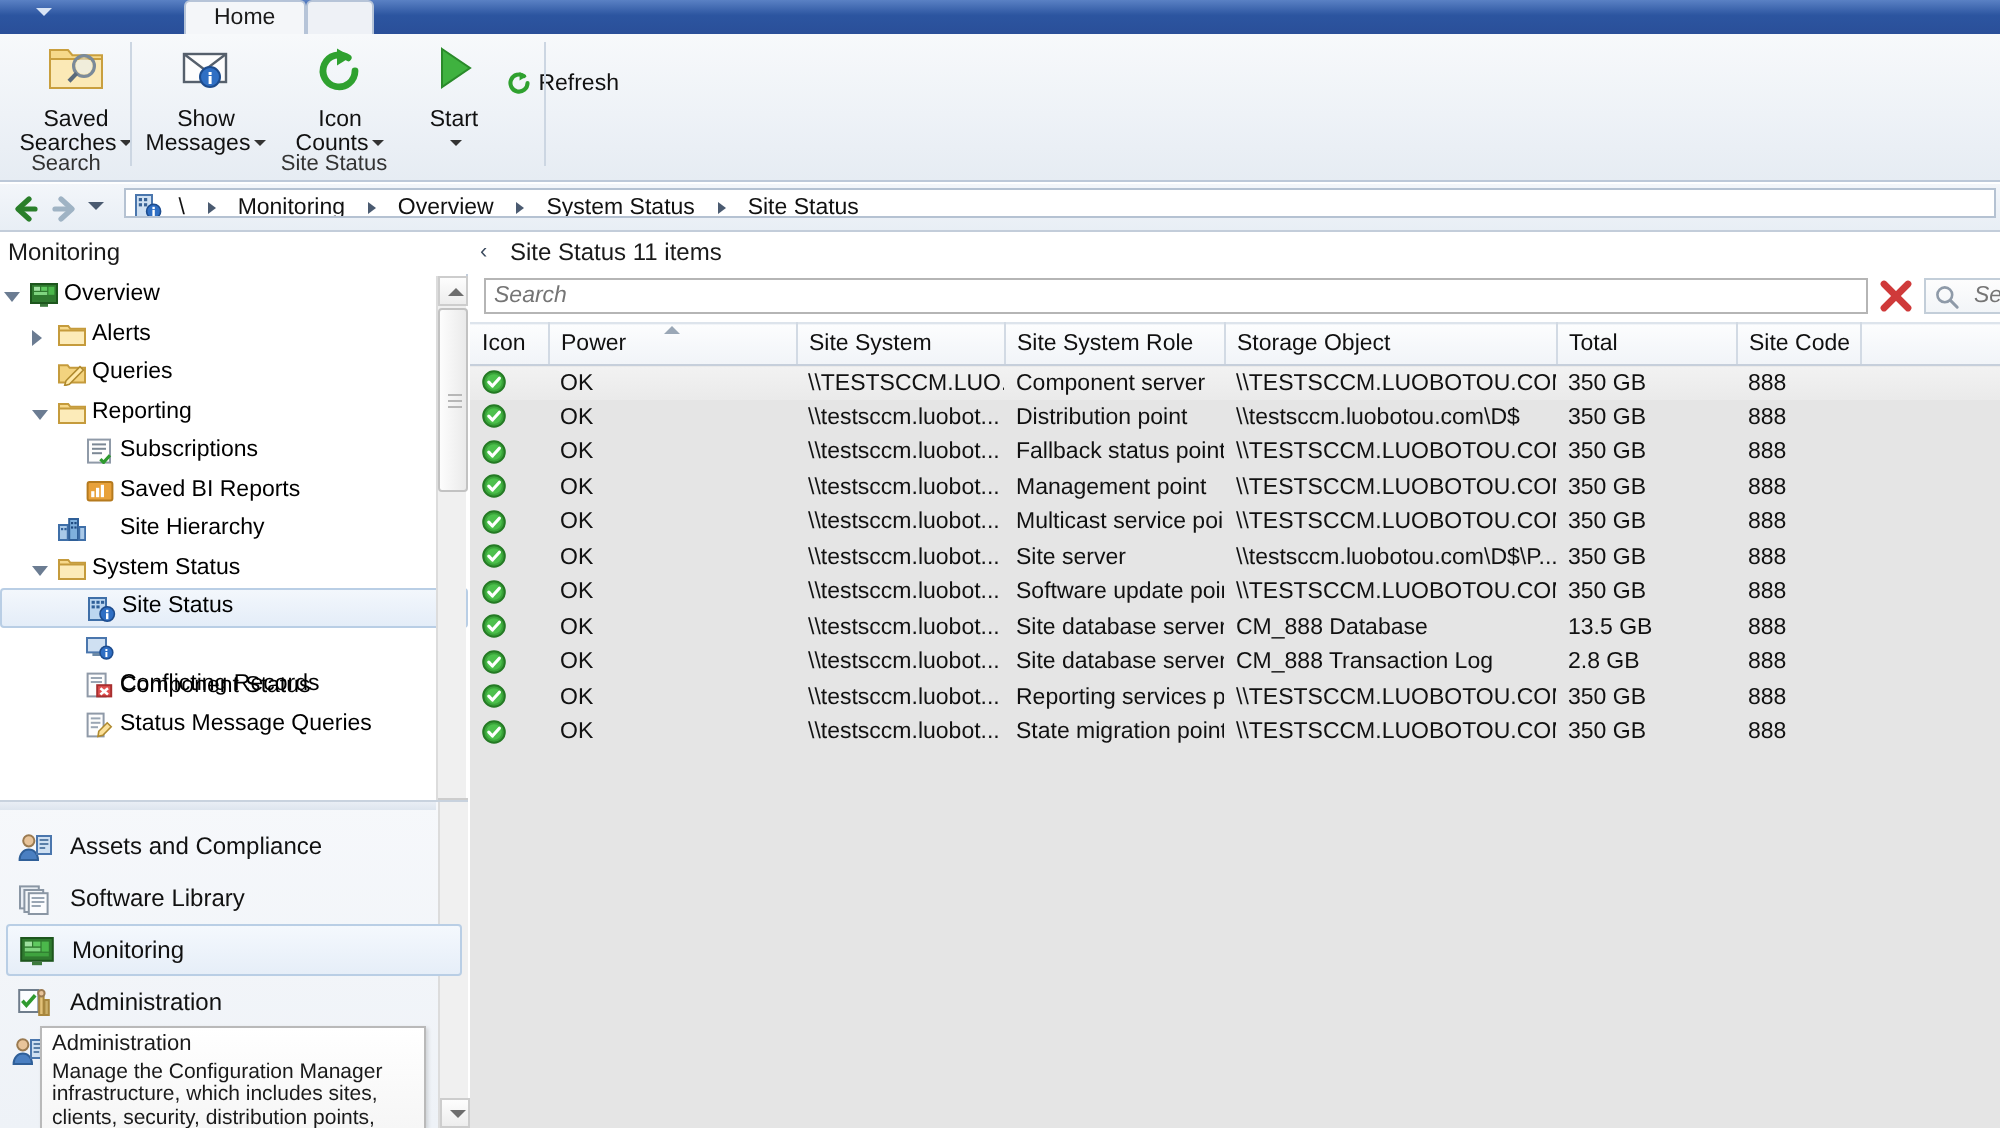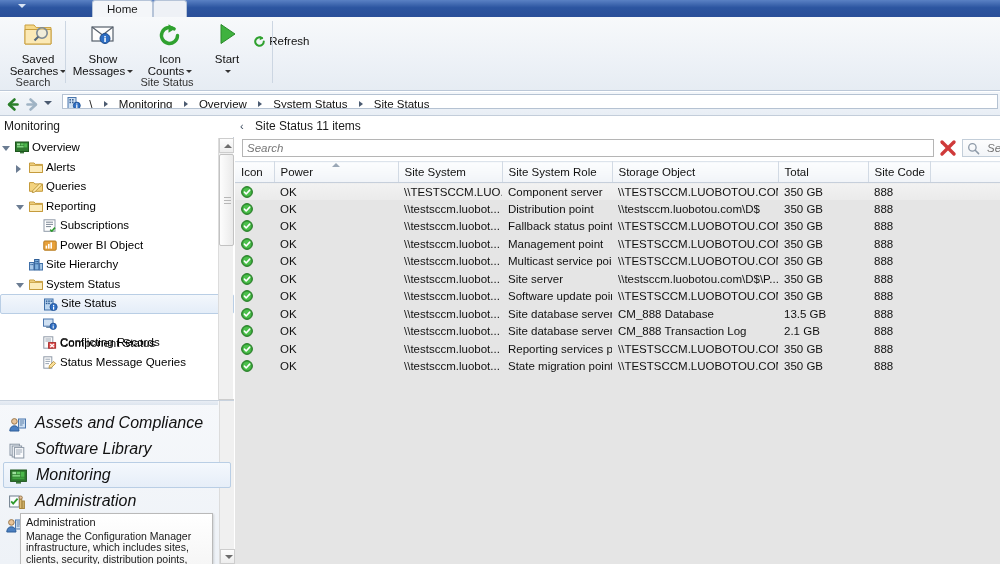--- a/index.html
+++ b/index.html
@@ -516,7 +516,7 @@
             <rect x="5" y="4.9" width="1.6" height="4.7" fill="#fff"></rect>
             <rect x="7.4" y="3.4" width="1.6" height="6.2" fill="#fff"></rect>
           </svg></div>
-        <div class="tlabel" style="left: 60px;">Power BI Object</div>
+        <div class="tlabel" style="left: 60px;">Saved BI Reports</div>
       </div>
       <div class="tnode">
         <div class="ticon" style="left: 29px;"><svg width="14" height="13" viewBox="0 0 14 13">

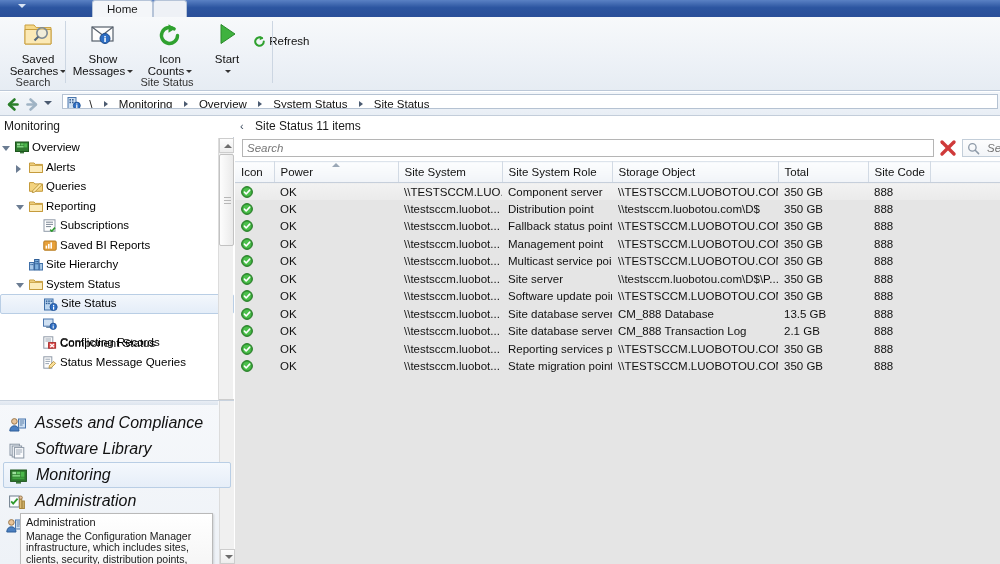--- a/index.html
+++ b/index.html
@@ -530,7 +530,7 @@
             <rect x="6.5" y="5.2" width="1.1" height="1.1" fill="#1f4a80"></rect>
             <rect x="8.2" y="5.2" width="1.1" height="1.1" fill="#1f4a80"></rect>
           </svg></div>
-        <div class="tlabel" style="left: 46px;">Site Hierarchy</div>
+        <div class="tlabel" style="left: 60px;">Site Hierarchy</div>
       </div>
       <div class="tnode">
         <div class="twisty open" style="left: 16px;"></div>

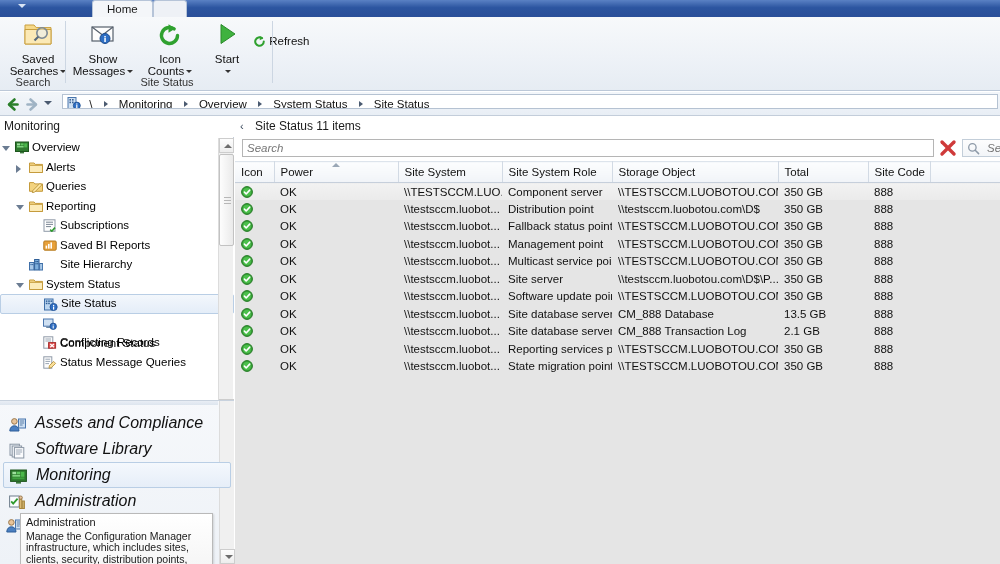--- a/index.html
+++ b/index.html
@@ -815,7 +815,7 @@
             <td>\\testsccm.luobot...</td>
             <td>Site database server</td>
             <td>CM_888 Transaction Log</td>
-            <td>2.1 GB</td>
+            <td>2.8 GB</td>
             <td>888</td>
             <td></td>
           </tr>

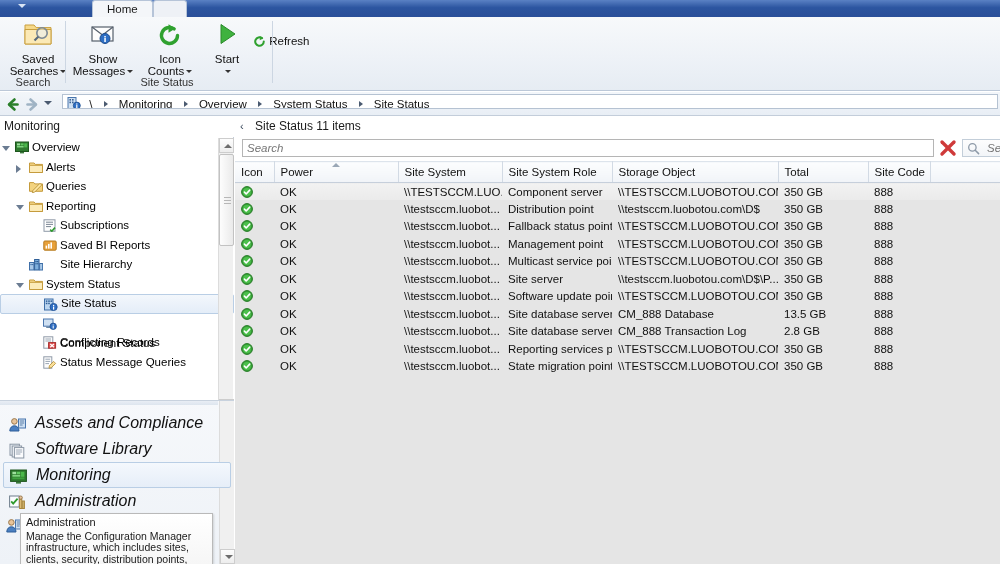--- a/index.html
+++ b/index.html
@@ -218,11 +218,10 @@
   .navbtn {
     position: absolute; left: 3px; width: 228px; height: 26px;
     line-height: 26px;
-    font-size: 16px;
+    font-size: 12px;
     padding-left: 32px;
     cursor: pointer;
     color: #111;
-    font-style: italic;
   }
   .navbtn.active {
     background: linear-gradient(to bottom,#f4f8fd,#e6eef8);

